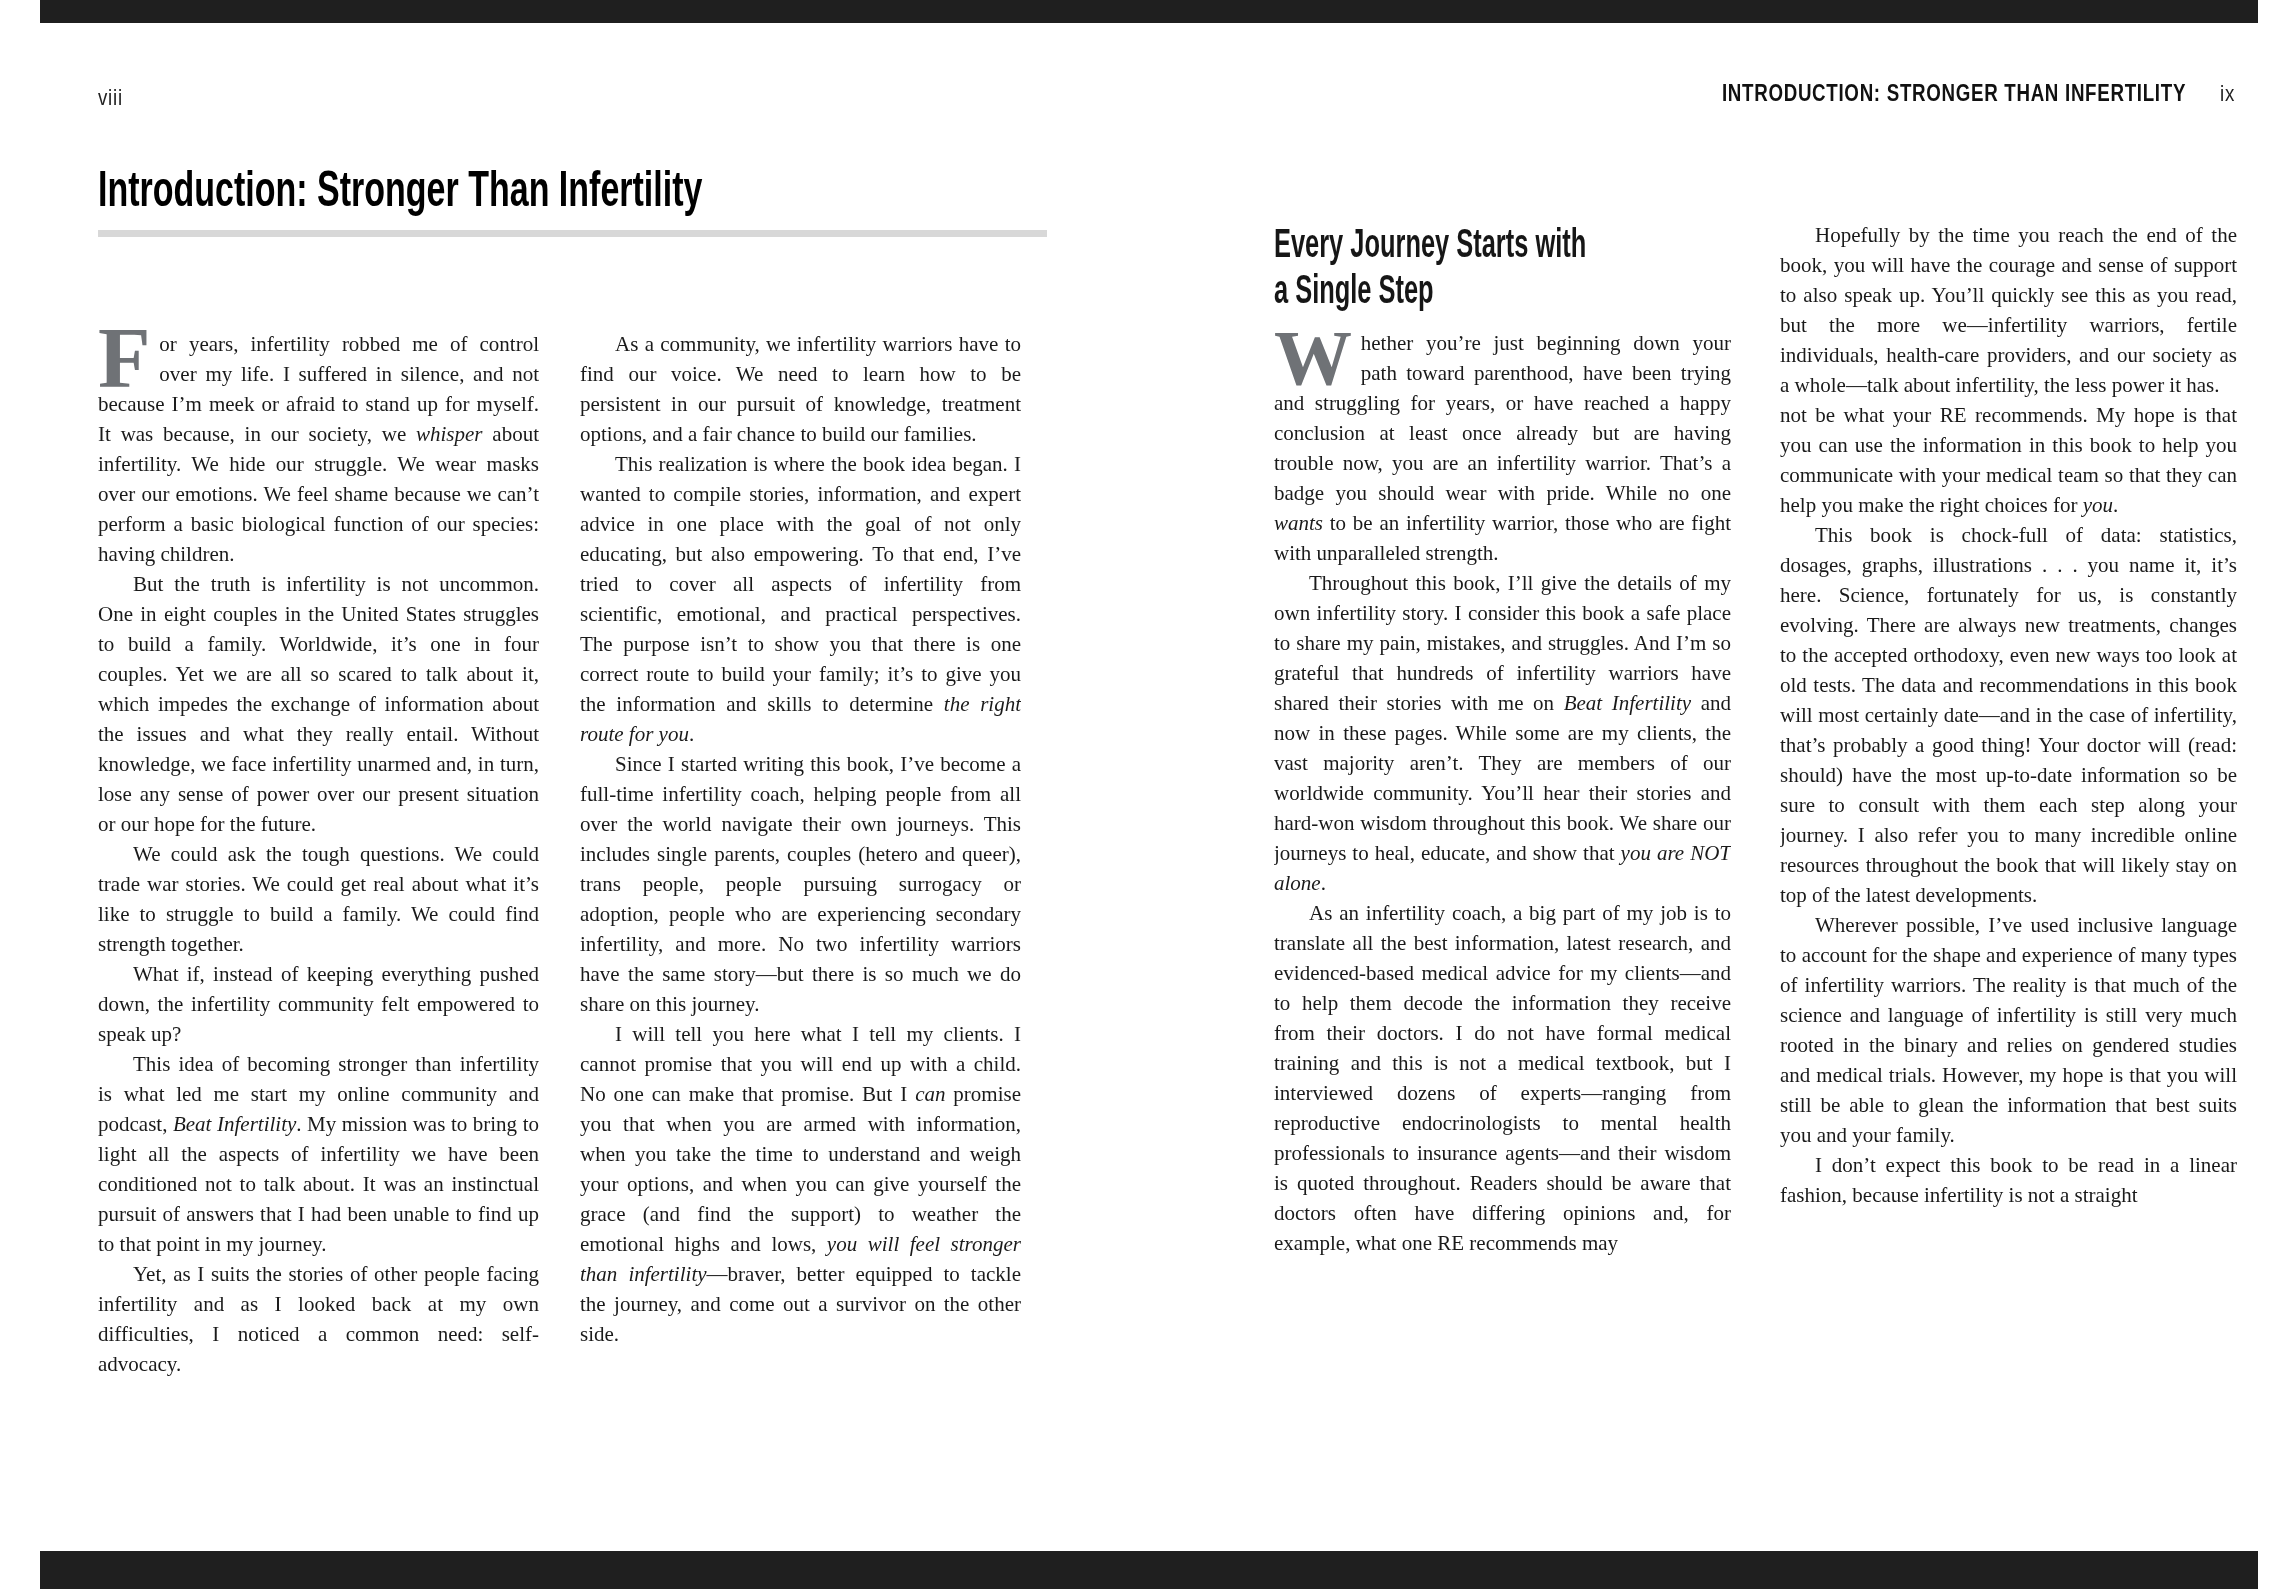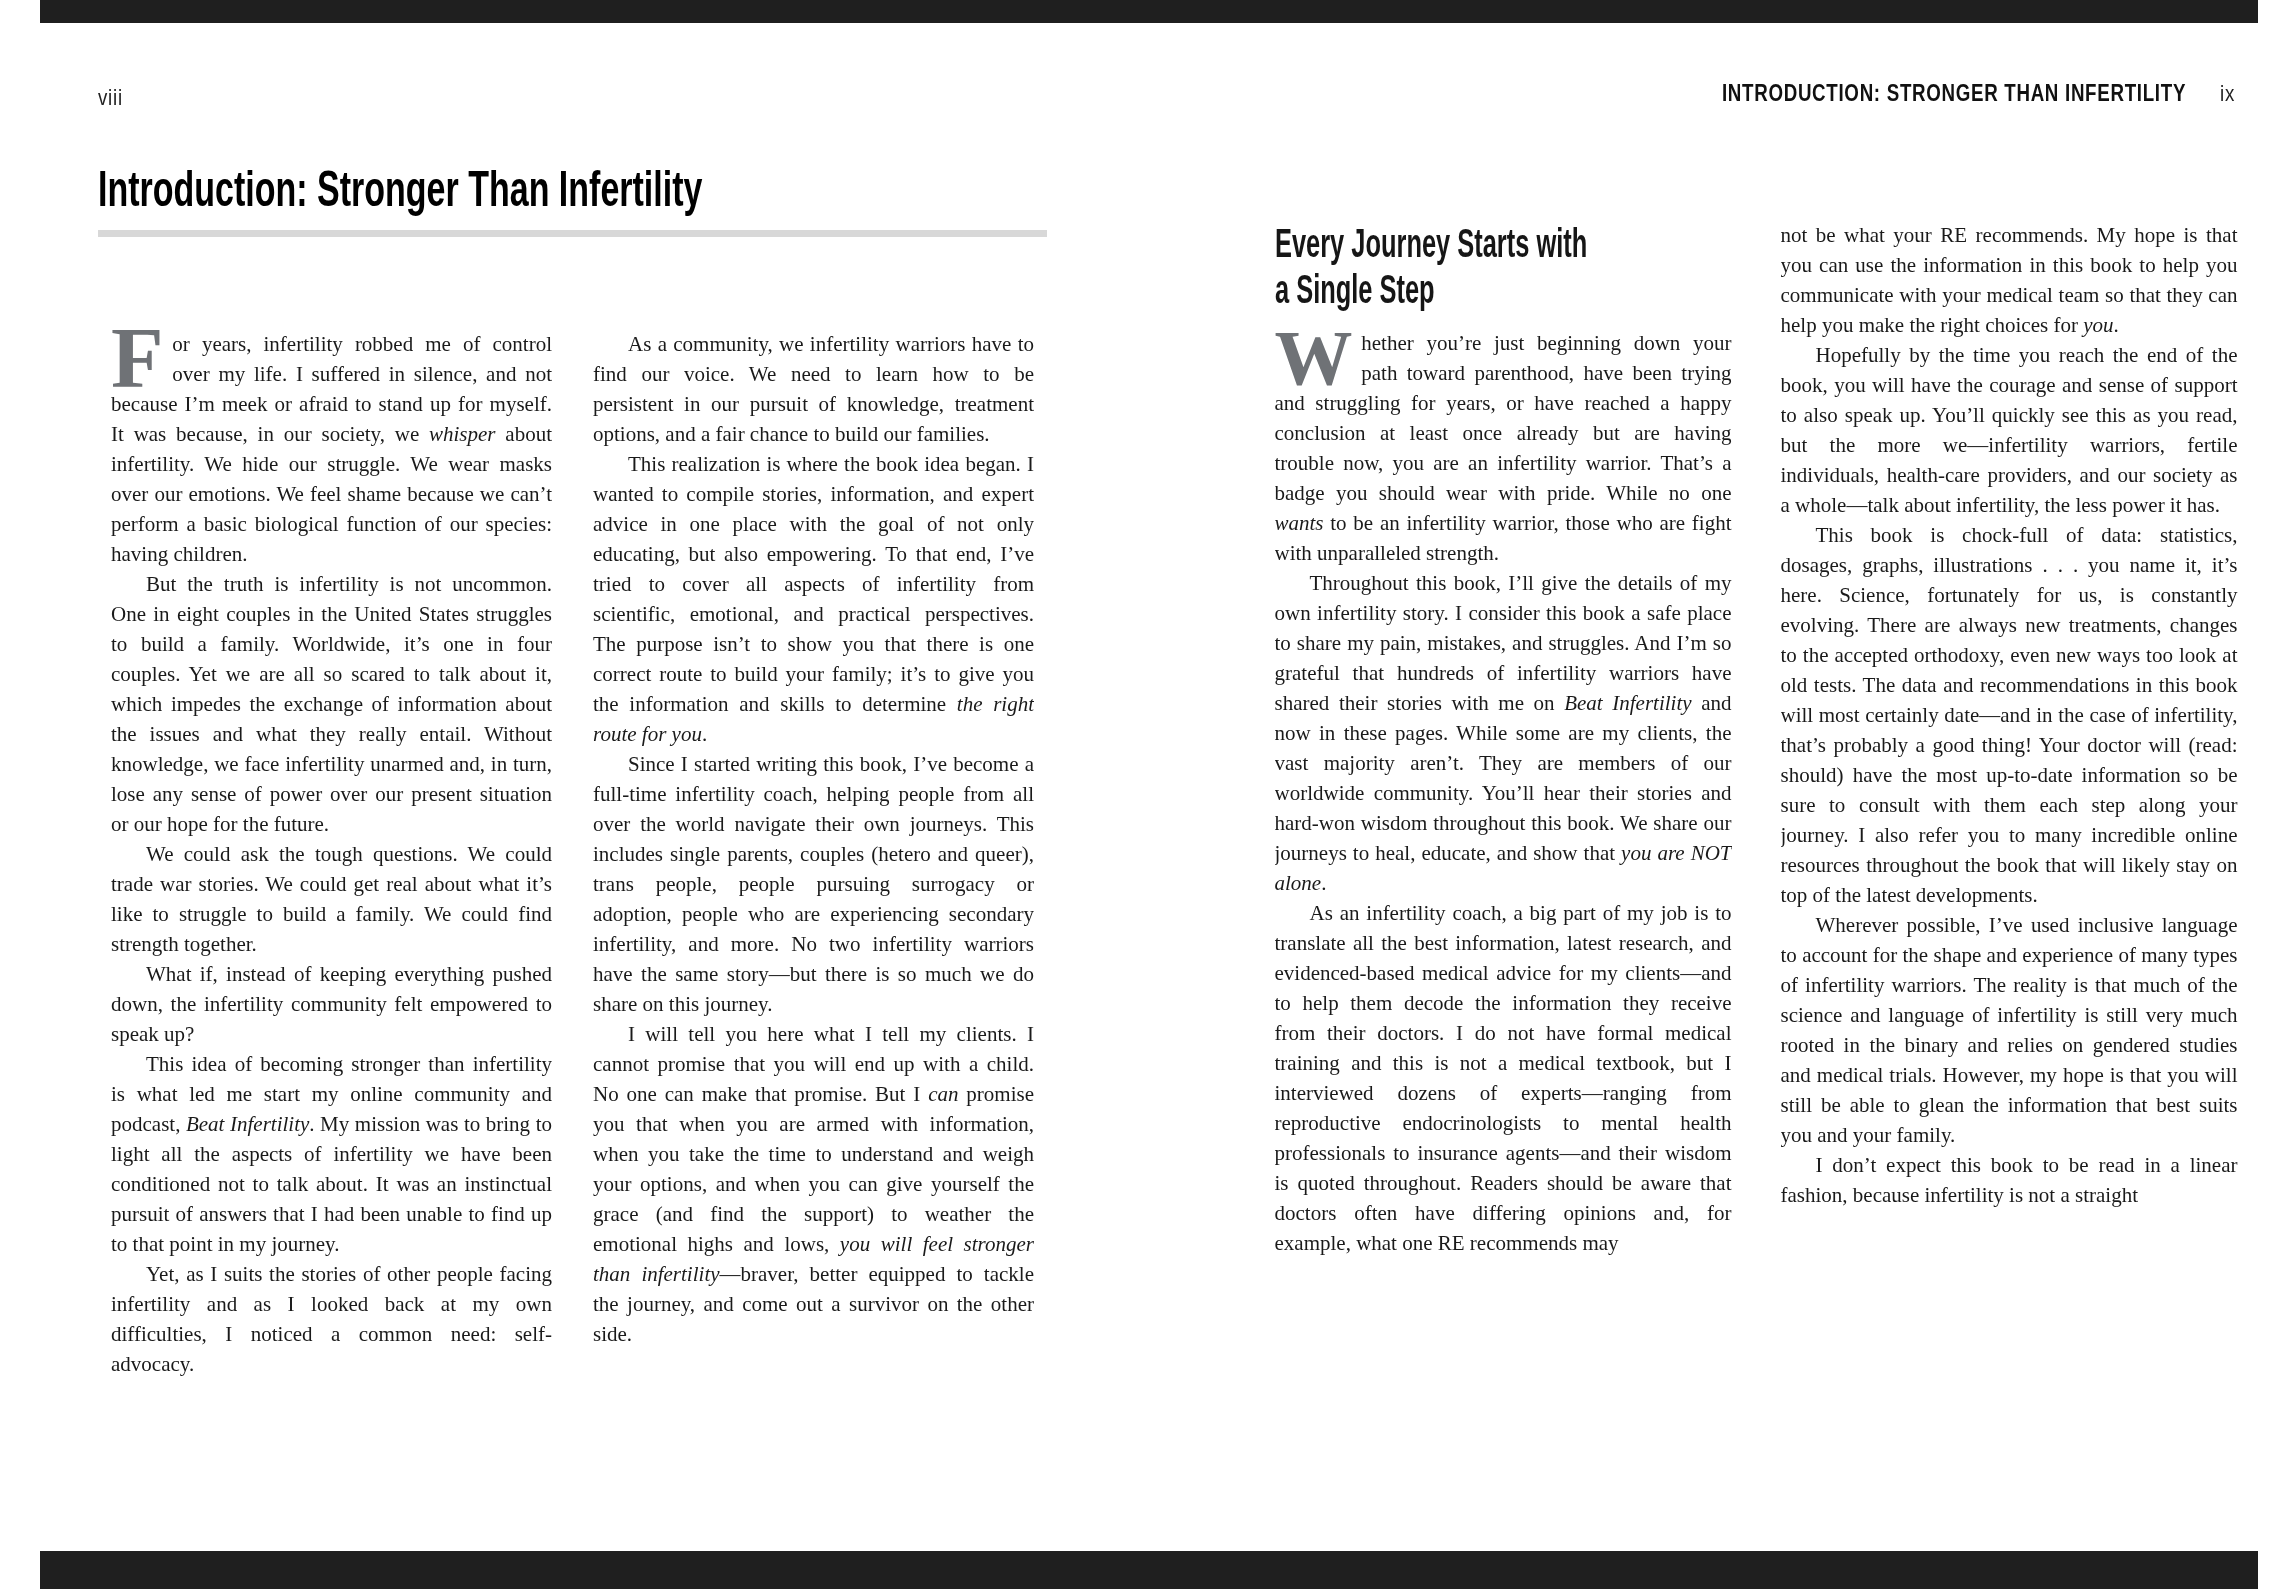--- a/index.html
+++ b/index.html
@@ -25,7 +25,7 @@
     letter-spacing:0px;
   }
   #title-rule{margin-top:12.4px;width:949px;height:6.2px;background:#d8d8d8;}
-  .cols{display:flex;margin-top:92px;justify-content:center;}
+  .cols{display:flex;margin-top:92px;}
   .cols .col{text-align:justify;}
   #left-page .col{width:441px;height:1148px;overflow:hidden;}
   #left-page .col + .col{margin-left:41px;}

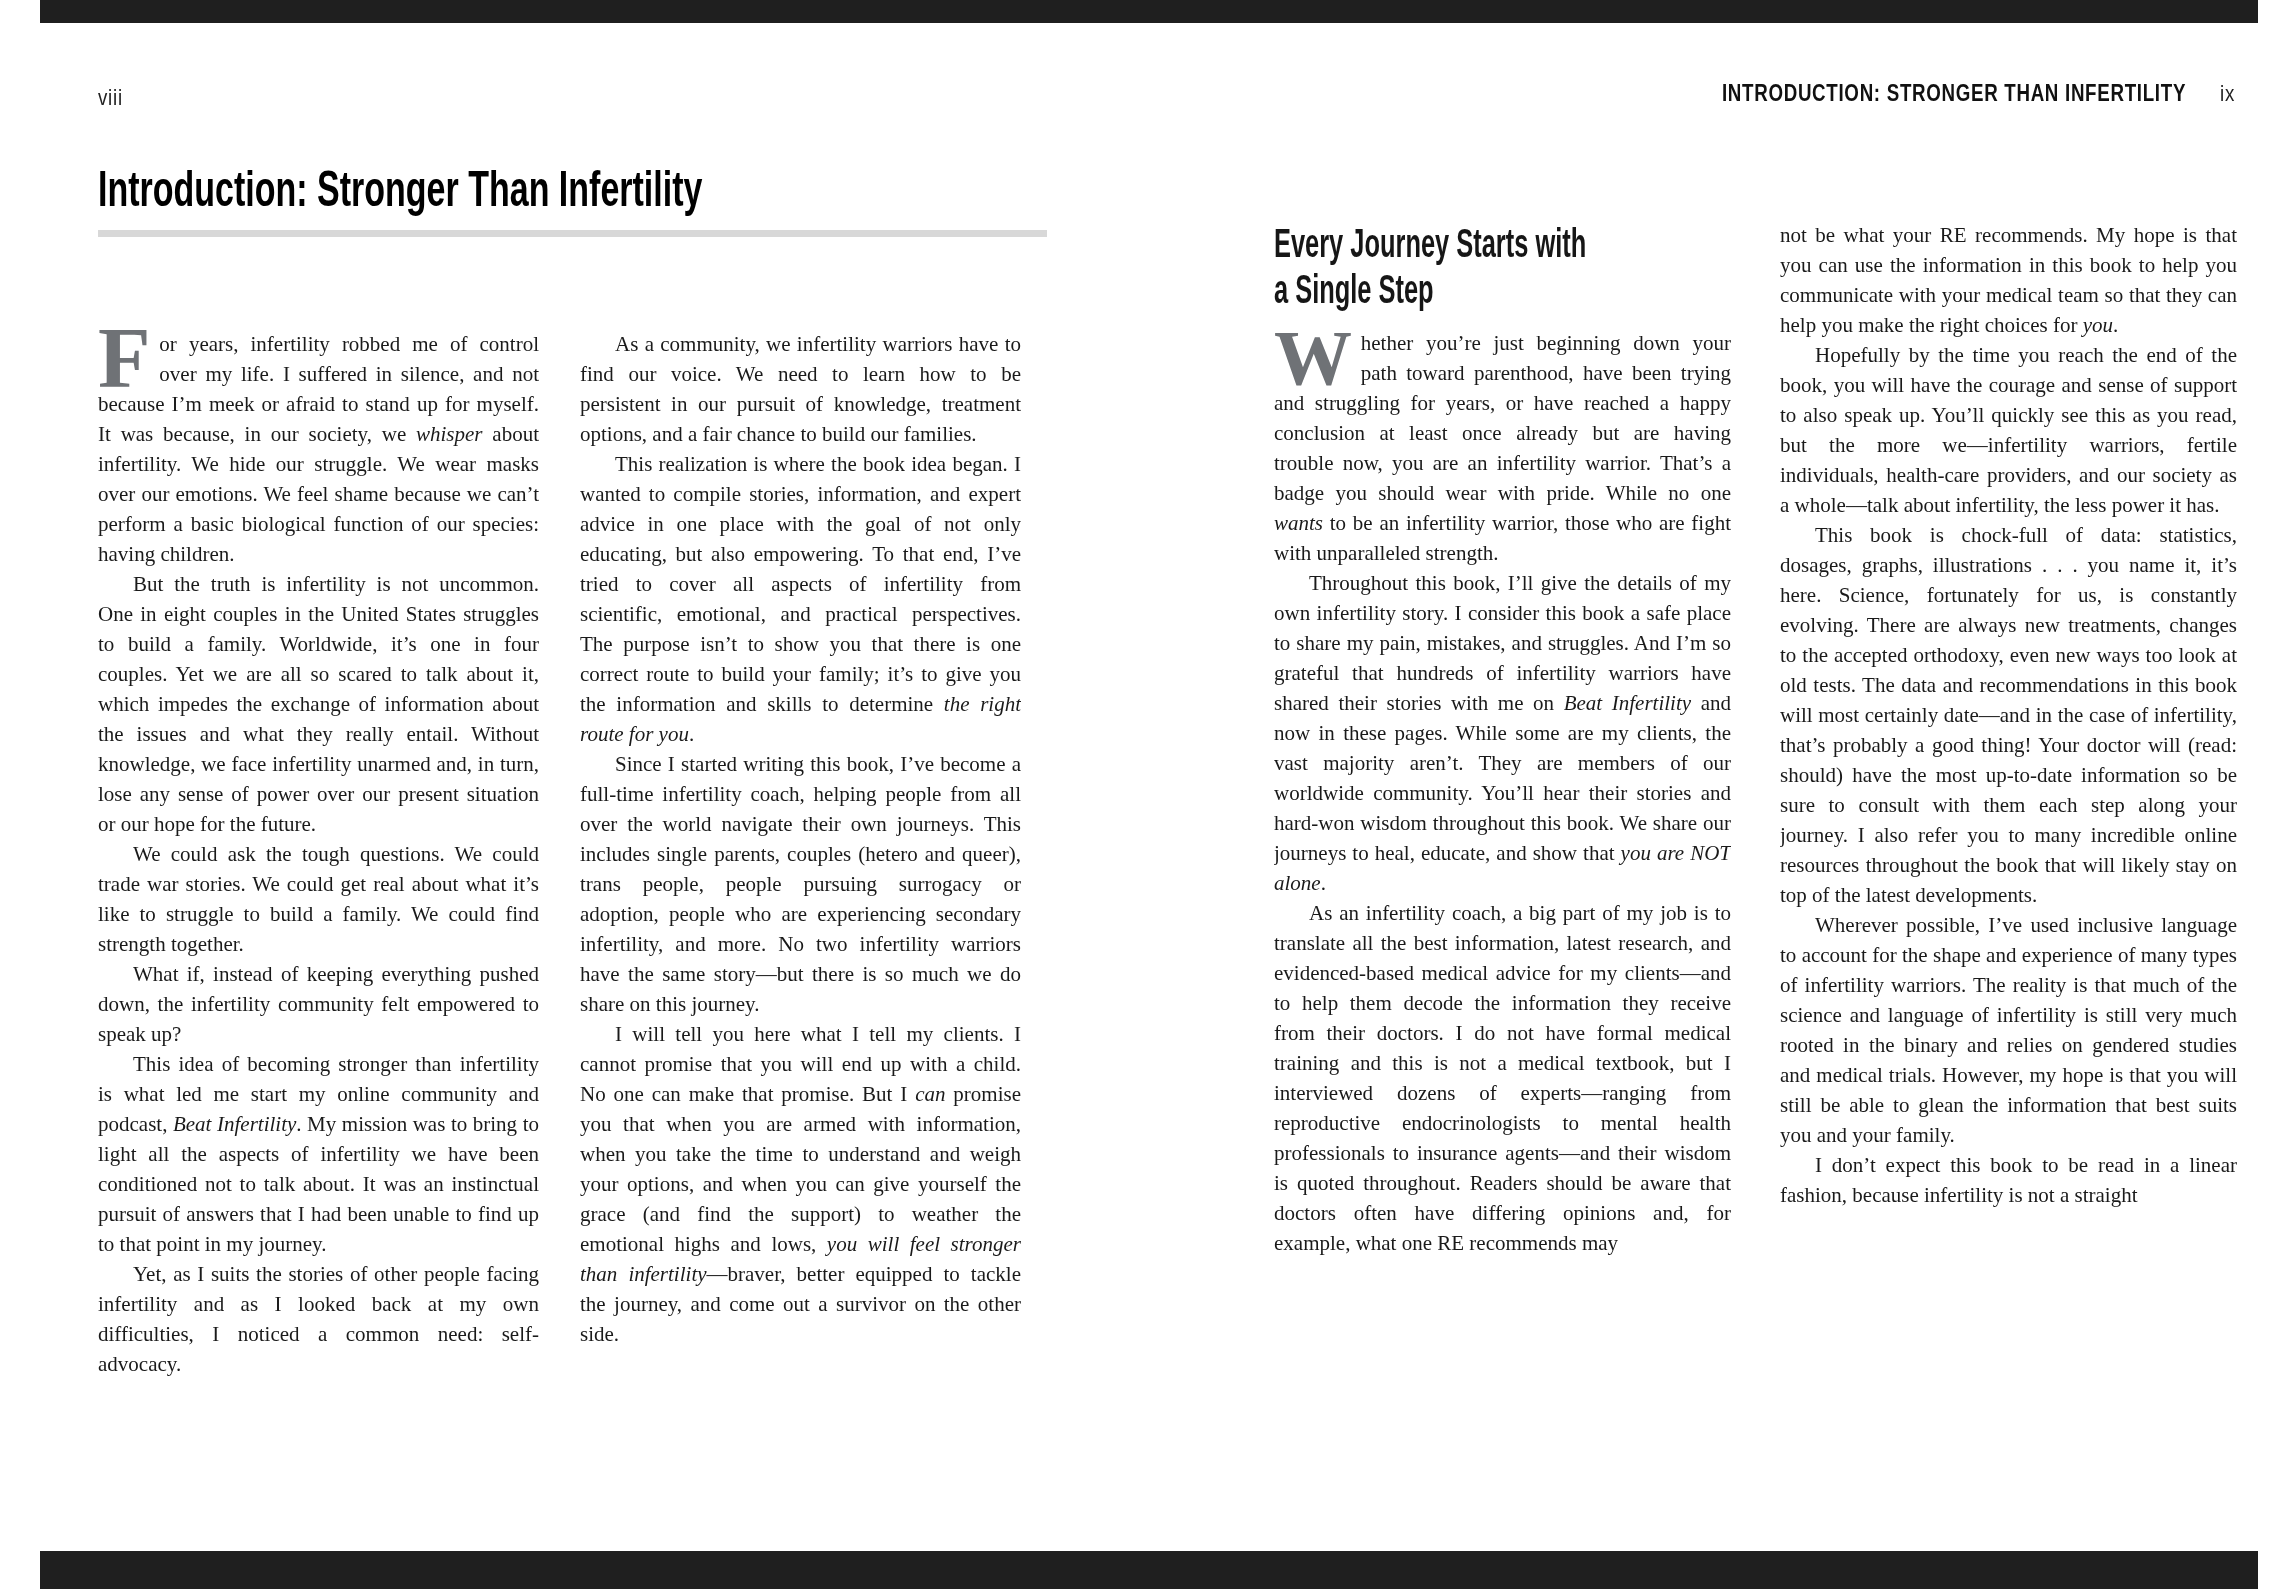--- a/index.html
+++ b/index.html
@@ -102,8 +102,8 @@
         <p class="para indent">As an infertility coach, a big part of my job is to translate all the best information, latest research, and evidenced-based medical advice for my clients—and to help them decode the information they receive from their doctors. I do not have formal medical training and this is not a medical textbook, but I interviewed dozens of experts—ranging from reproductive endocrinologists to mental health professionals to insurance agents—and their wisdom is quoted throughout. Readers should be aware that doctors often have differing opinions and, for example, what one RE recommends may</p>
       </div>
     <div class="col">
+        <p class="para indent">Hopefully by the time you reach the end of the book, you will have the courage and sense of support to also speak up. You’ll quickly see this as you read, but the more we—infertility warriors, fertile individuals, health-care providers, and our society as a whole—talk about infertility, the less power it has.</p>
         <p class="para">not be what your RE recommends. My hope is that you can use the information in this book to help you communicate with your medical team so that they can help you make the right choices for <em>you</em>.</p>
-        <p class="para indent">Hopefully by the time you reach the end of the book, you will have the courage and sense of support to also speak up. You’ll quickly see this as you read, but the more we—infertility warriors, fertile individuals, health-care providers, and our society as a whole—talk about infertility, the less power it has.</p>
         <p class="para indent">This book is chock-full of data: statistics, dosages, graphs, illustrations . . . you name it, it’s here. Science, fortunately for us, is constantly evolving. There are always new treatments, changes to the accepted orthodoxy, even new ways too look at old tests. The data and recommendations in this book will most certainly date—and in the case of infertility, that’s probably a good thing! Your doctor will (read: should) have the most up-to-date information so be sure to consult with them each step along your journey. I also refer you to many incredible online resources throughout the book that will likely stay on top of the latest developments.</p>
         <p class="para indent">Wherever possible, I’ve used inclusive language to account for the shape and experience of many types of infertility warriors. The reality is that much of the science and language of infertility is still very much rooted in the binary and relies on gendered studies and medical trials. However, my hope is that you will still be able to glean the information that best suits you and your family.</p>
         <p class="para indent">I don’t expect this book to be read in a linear fashion, because infertility is not a straight</p>

